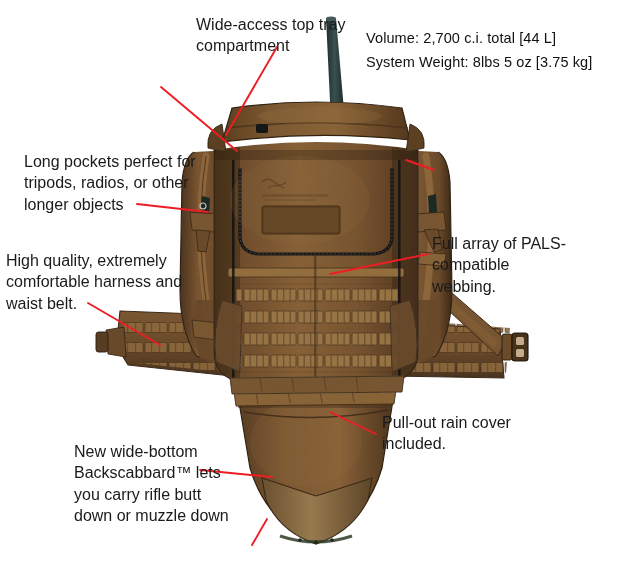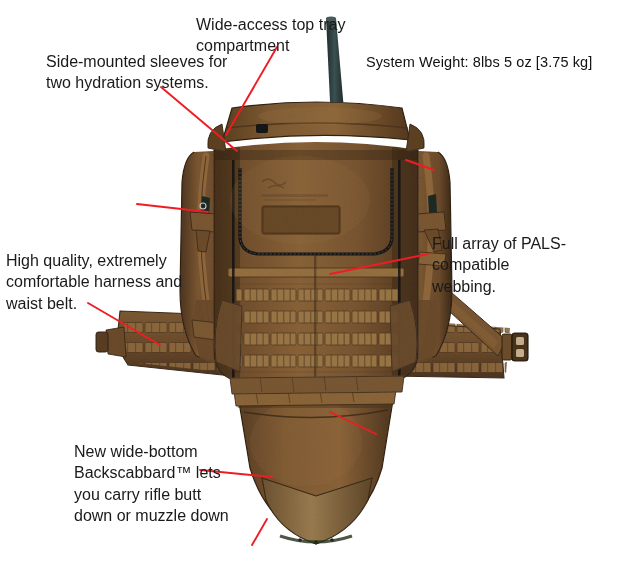--- a/index.html
+++ b/index.html
@@ -291,6 +291,7 @@
     </g>
   </svg>
 
+  <div class="spec" style="left:366px; top:28px;">Volume: 2,700 c.i. total [44 L]</div>
   <div class="spec" style="left:366px; top:52px;">System Weight: 8lbs 5 oz [3.75 kg]</div>
 
   <div class="callout" style="left:196px; top:14px;">Wide-access top tray

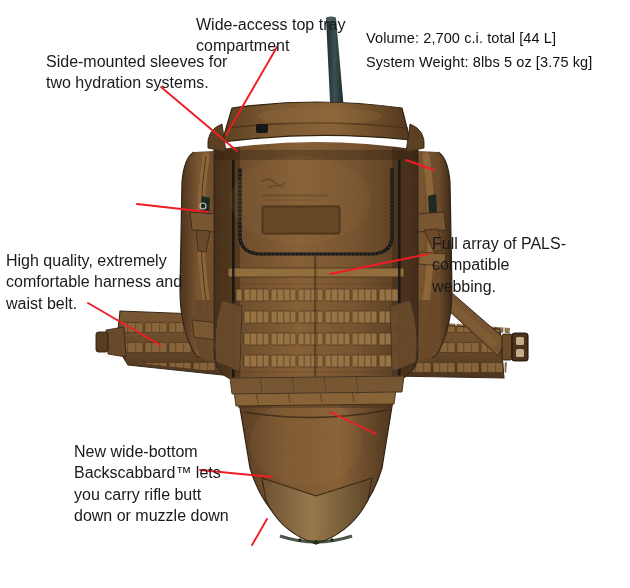--- a/index.html
+++ b/index.html
@@ -296,8 +296,6 @@
 
   <div class="callout" style="left:196px; top:14px;">Wide-access top tray
 compartment</div>
-  <div class="callout" style="left:46px; top:51px;">Side-mounted sleeves for
-two hydration systems.</div>
   <div class="callout" style="left:6px; top:250px;">High quality, extremely
 comfortable harness and
 waist belt.</div>

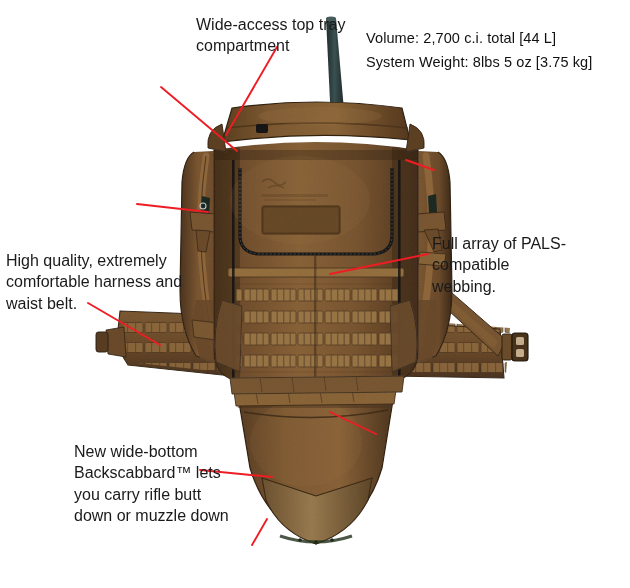--- a/index.html
+++ b/index.html
@@ -296,6 +296,9 @@
 
   <div class="callout" style="left:196px; top:14px;">Wide-access top tray
 compartment</div>
+  <div class="callout" style="left:24px; top:151px;">Long pockets perfect for
+tripods, radios, or other
+longer objects</div>
   <div class="callout" style="left:6px; top:250px;">High quality, extremely
 comfortable harness and
 waist belt.</div>

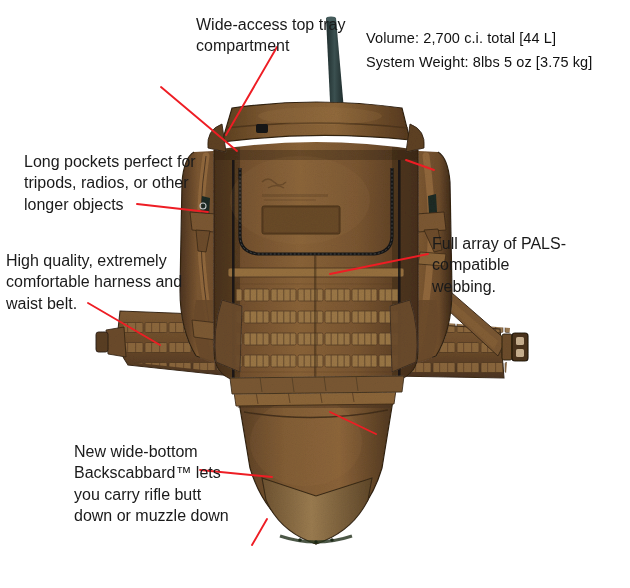--- a/index.html
+++ b/index.html
@@ -304,6 +304,8 @@
 waist belt.</div>
   <div class="callout" style="left:432px; top:233px;">Full array of PALS-compatible
 webbing.</div>
+  <div class="callout" style="left:382px; top:412px;">Pull-out rain cover
+included.</div>
   <div class="callout" style="left:74px; top:441px;">New wide-bottom
 Backscabbard™ lets
 you carry rifle butt

